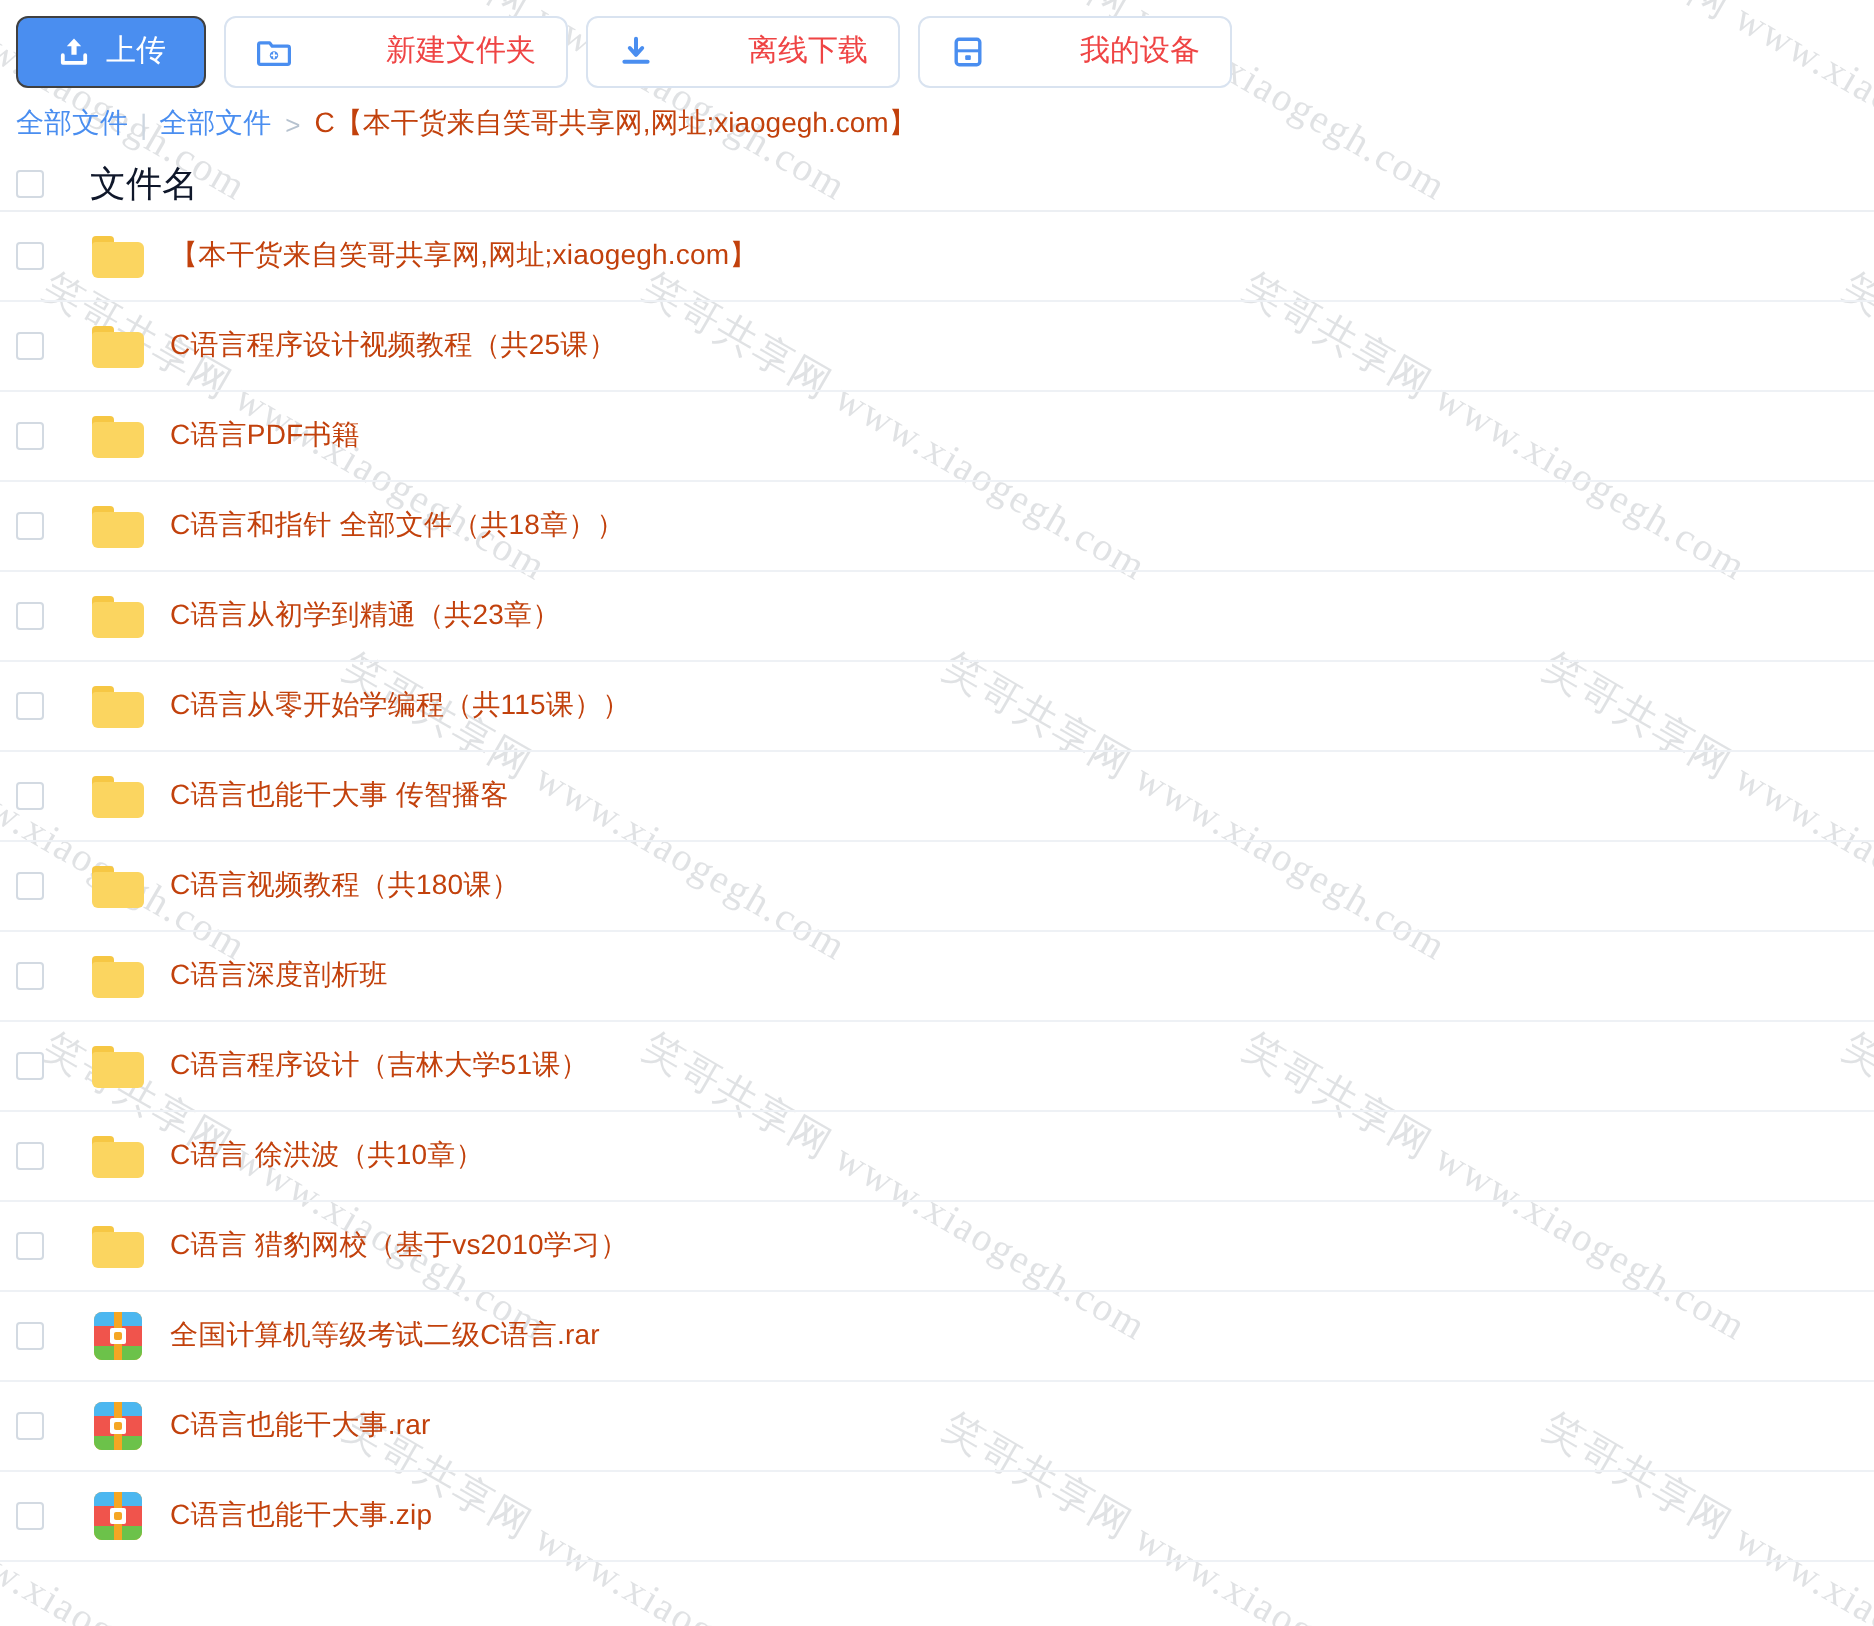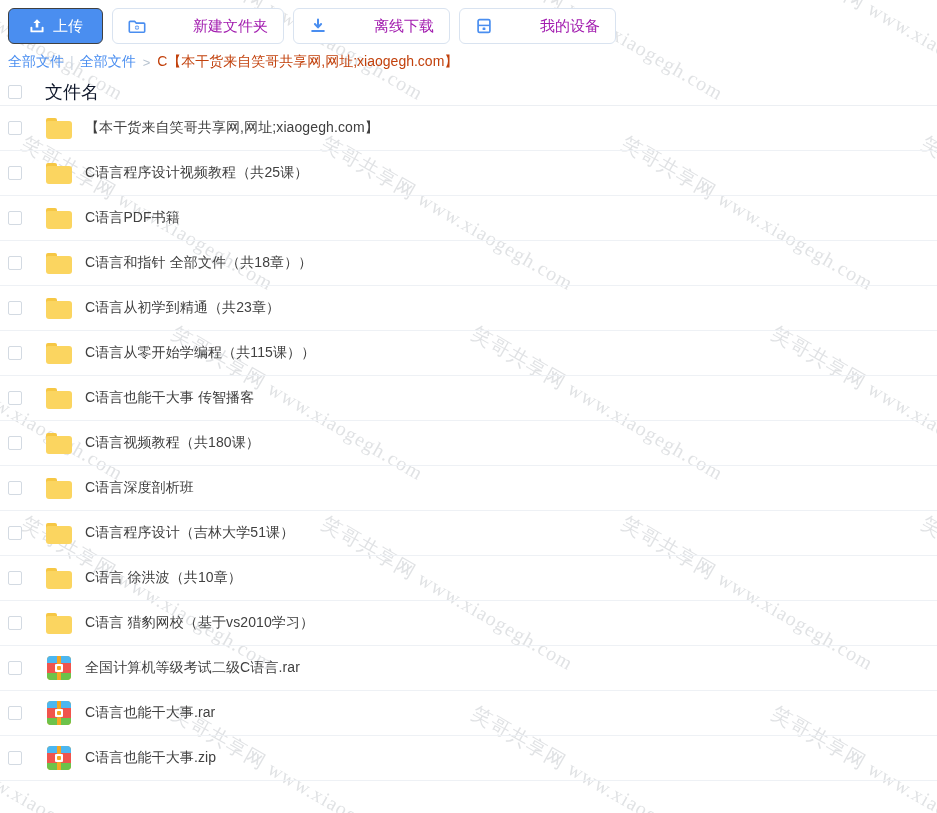--- a/index.html
+++ b/index.html
@@ -71,7 +71,7 @@
   }
   .tb-btn.ghost {
     background: #ffffff;
-    color: #a21caf;
+    color: #ef4444;
     border: 1px solid #d9e3f0;
     gap: 47px;
   }

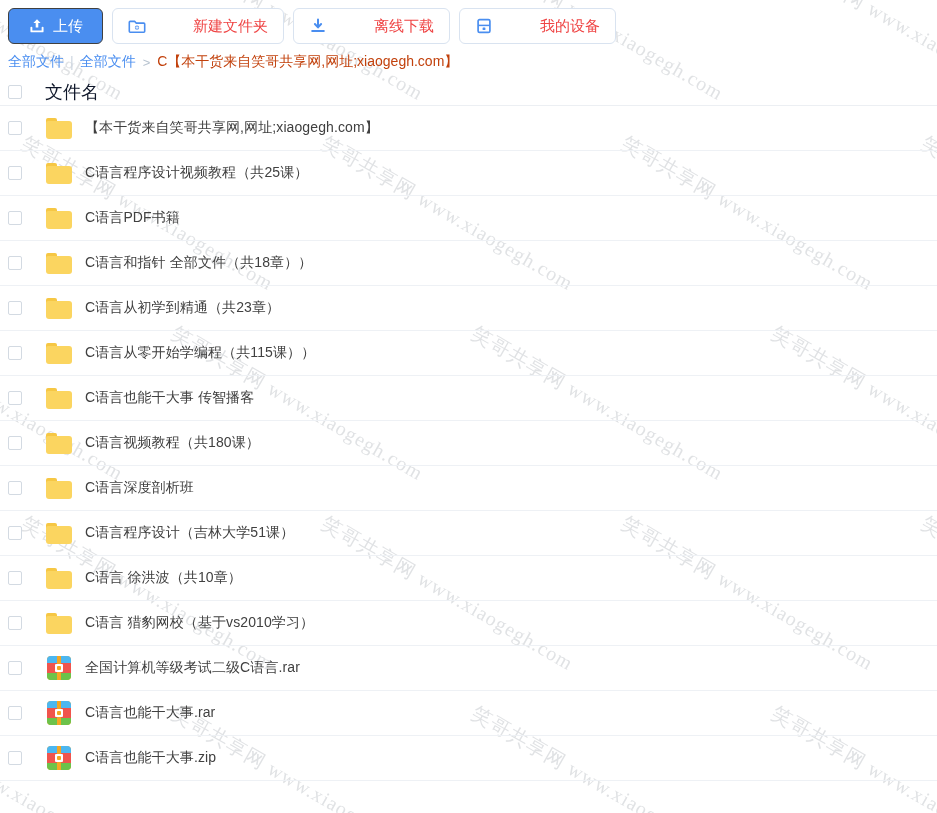--- a/index.html
+++ b/index.html
@@ -160,7 +160,7 @@
   }
   .row .name-cell {
     font-size: 14px;
-    color: #404040;
+    color: #c2410c;
     margin-left: 7px;
     white-space: nowrap;
     letter-spacing: 0.1px;

